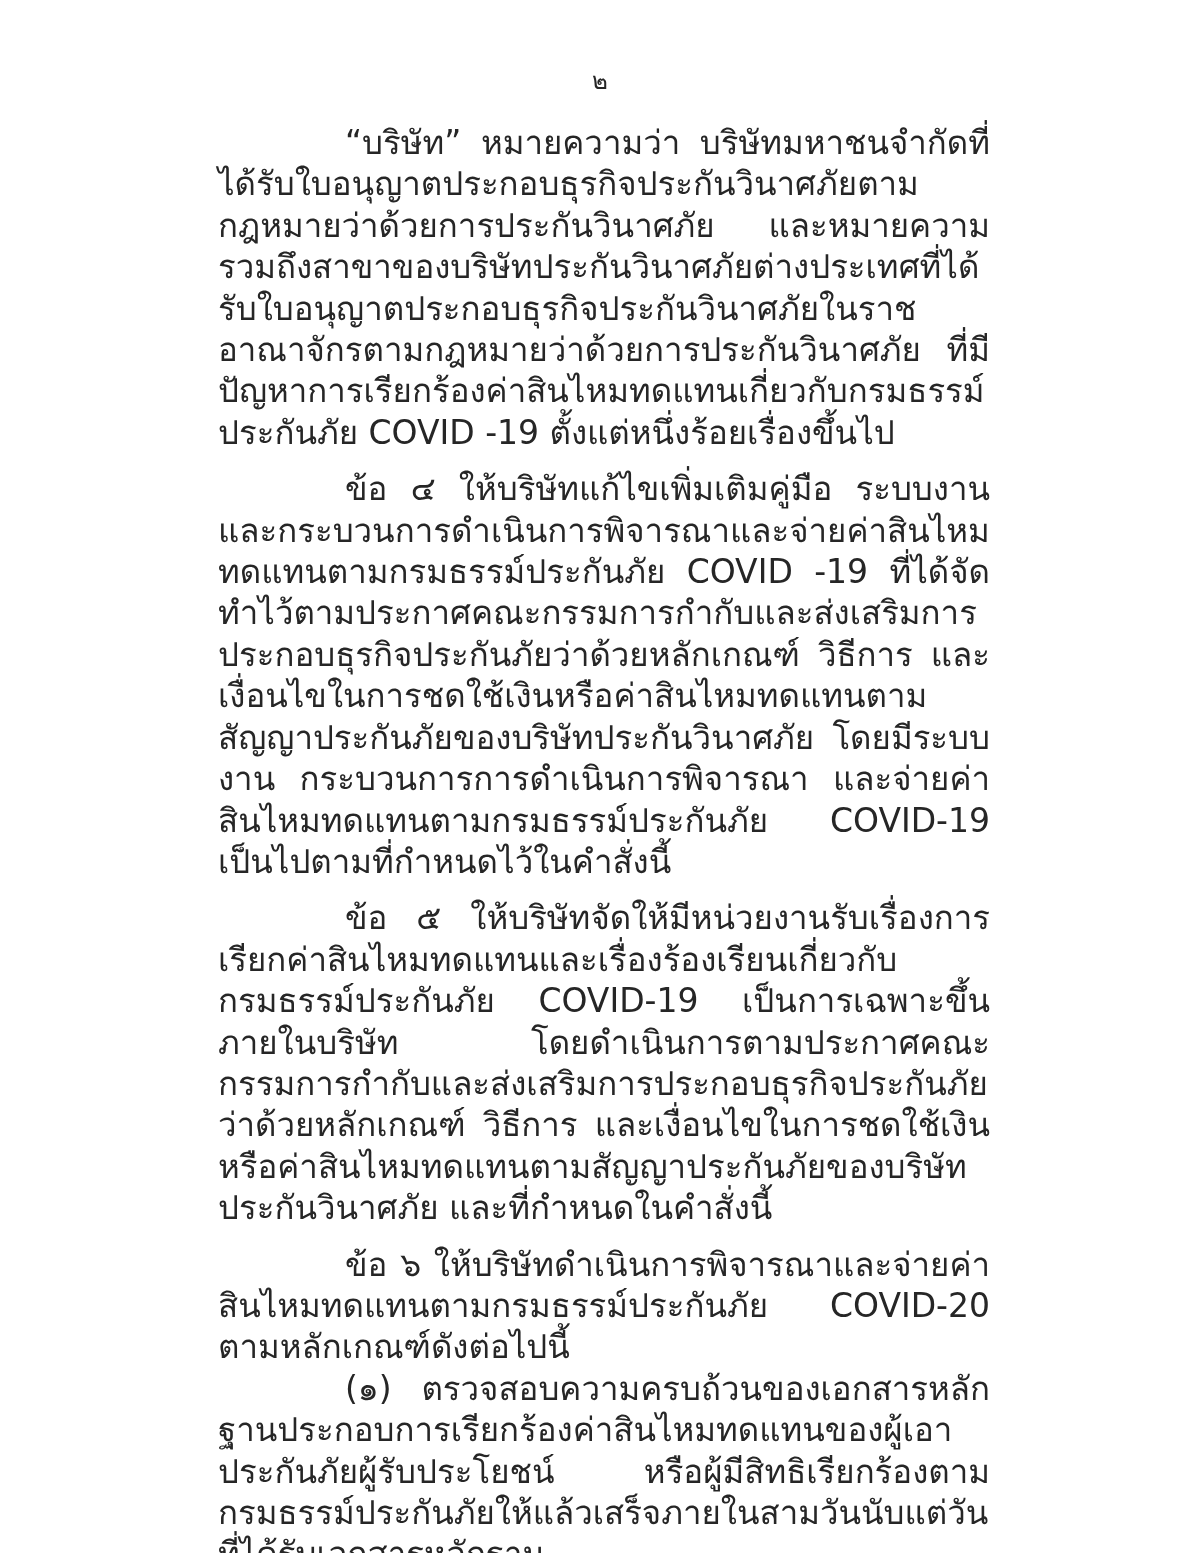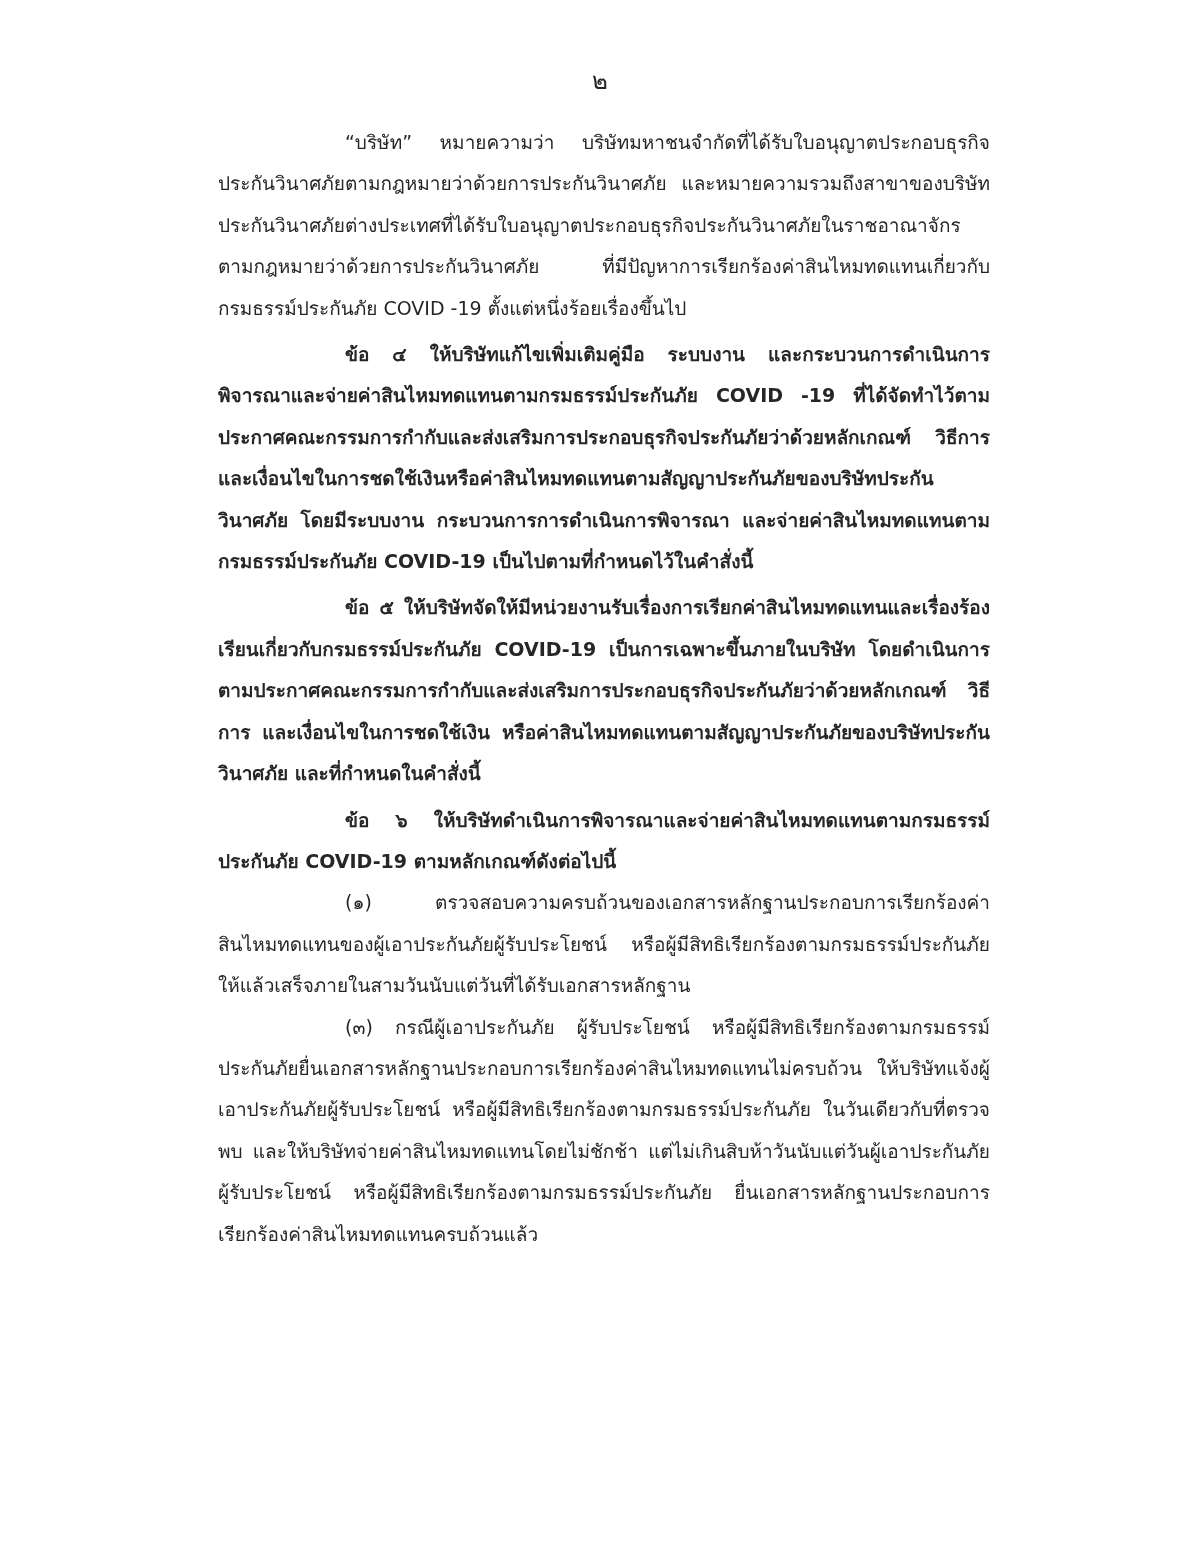--- a/index.html
+++ b/index.html
@@ -33,7 +33,7 @@
   }
   .para {
     margin: 0;
-    font-size: 19px;
+    font-size: 33px;
     line-height: 41.4px;
     text-align: justify;
     text-indent: 127px;

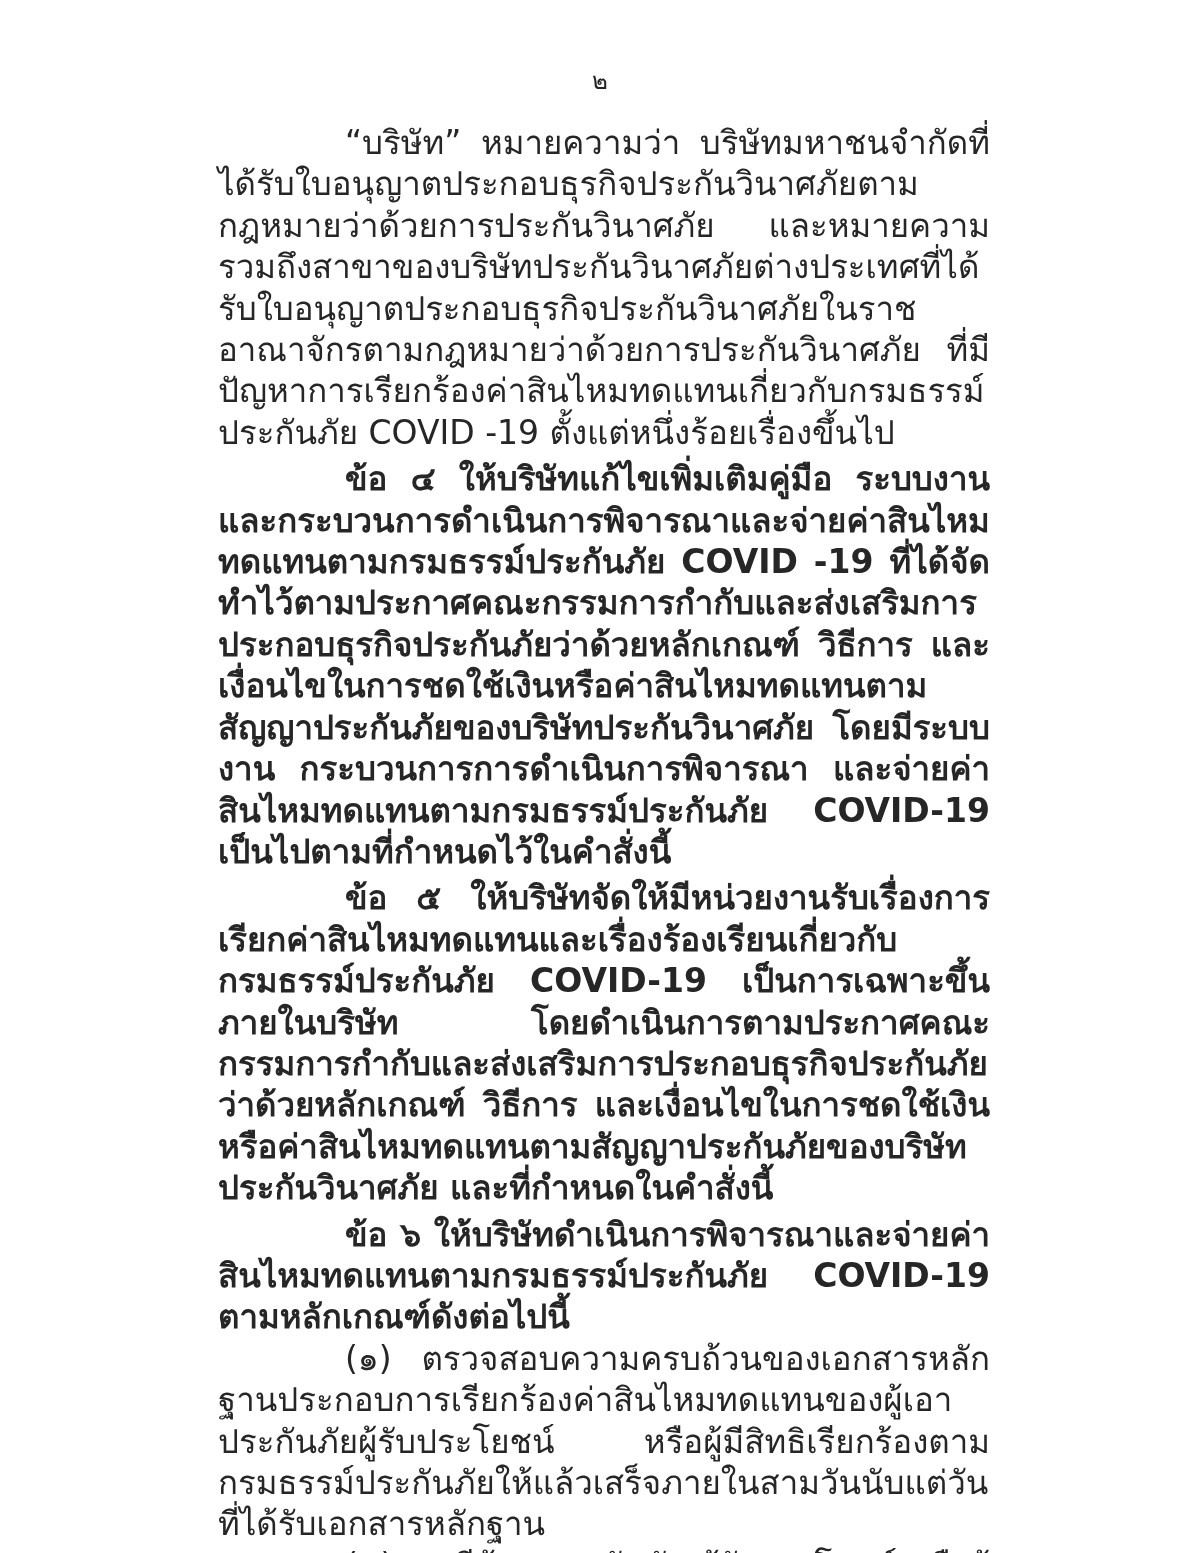--- a/index.html
+++ b/index.html
@@ -40,8 +40,7 @@
     word-break: normal;
   }
   .para.gap {
-    margin-top: 5px;
-    font-weight: bold;
+    margin-top: 15px;
   }
 </style>
 </head>

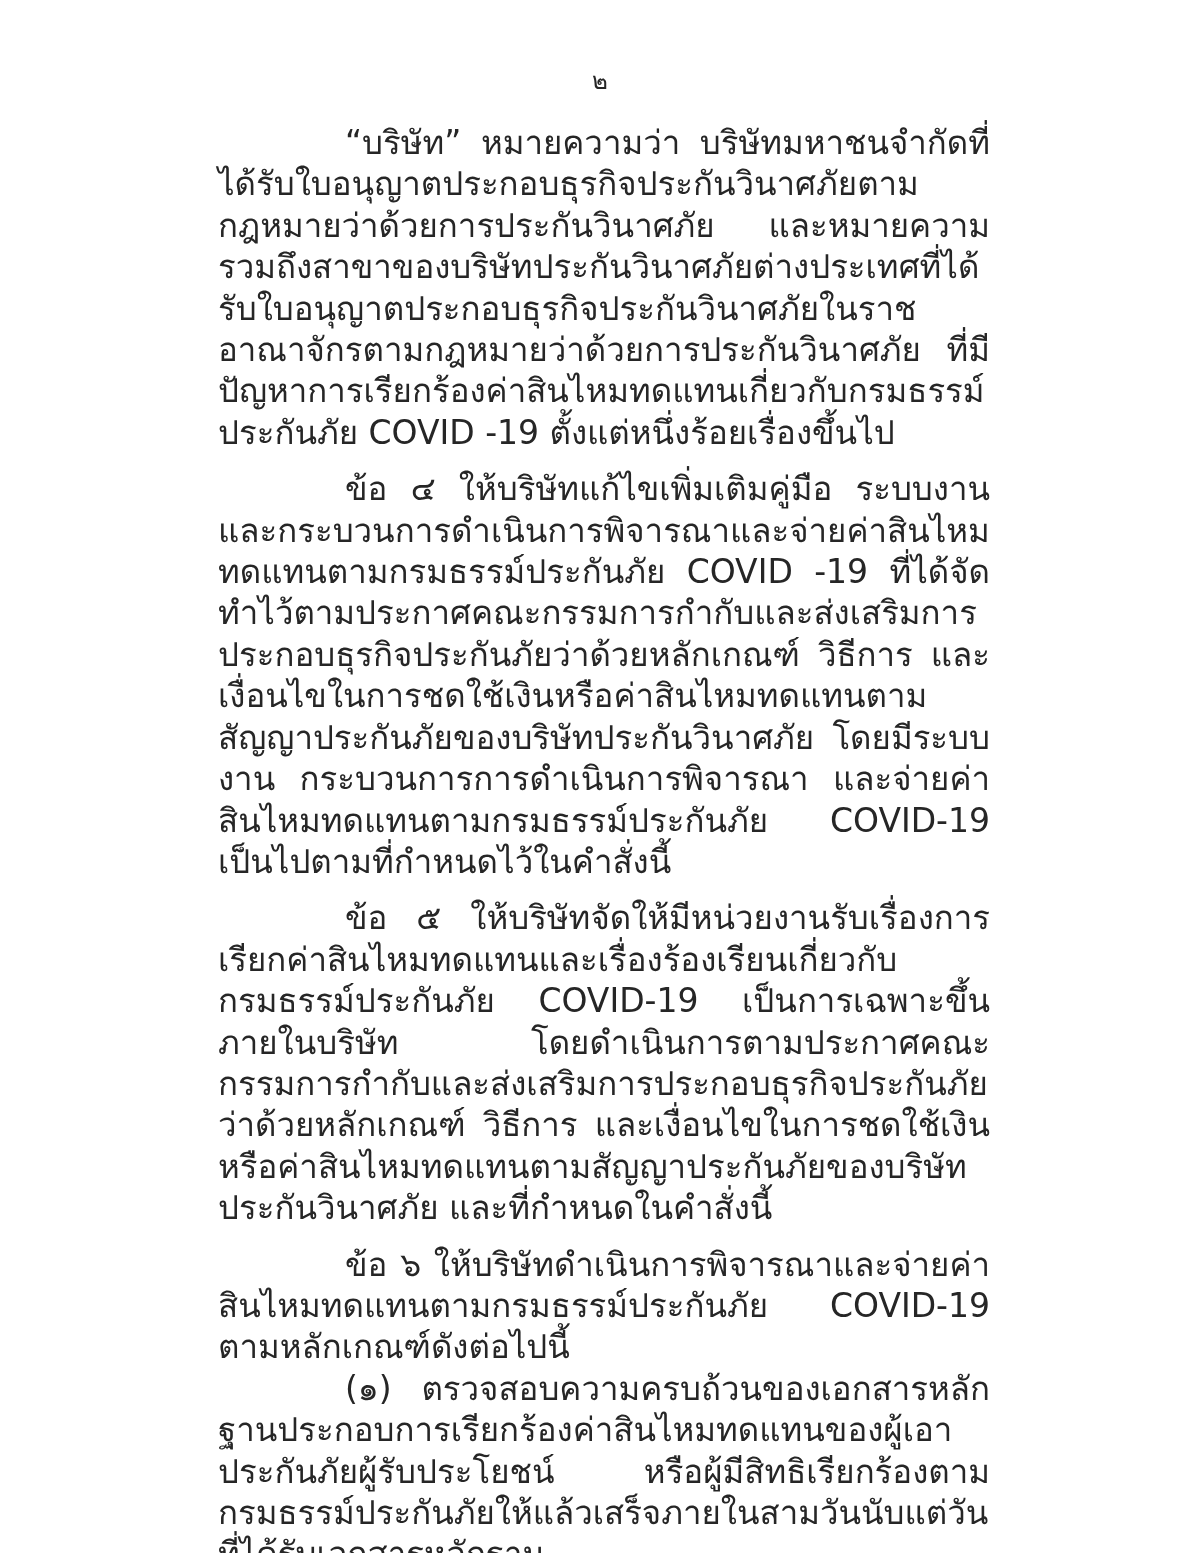--- a/index.html
+++ b/index.html
@@ -59,7 +59,7 @@
 
     <p class="para gap">ข้อ ๕ ให้บริษัทจัดให้มีหน่วยงานรับเรื่องการเรียกค่าสินไหมทดแทนและเรื่องร้องเรียนเกี่ยวกับกรมธรรม์ประกันภัย COVID-19 เป็นการเฉพาะขึ้นภายในบริษัท โดยดำเนินการตามประกาศคณะกรรมการกำกับและส่งเสริมการประกอบธุรกิจประกันภัยว่าด้วยหลักเกณฑ์ วิธีการ และเงื่อนไขในการชดใช้เงิน หรือค่าสินไหมทดแทนตามสัญญาประกันภัยของบริษัทประกันวินาศภัย และที่กำหนดในคำสั่งนี้</p>
 
-    <p class="para gap">ข้อ ๖ ให้บริษัทดำเนินการพิจารณาและจ่ายค่าสินไหมทดแทนตามกรมธรรม์ประกันภัย COVID-19 ตามหลักเกณฑ์ดังต่อไปนี้</p>
+    <p class="para gap">ข้อ ๖ ให้บริษัทดำเนินการพิจารณาและจ่ายค่าสินไหมทดแทนตามกรมธรรม์ประกันภัย COVID-20 ตามหลักเกณฑ์ดังต่อไปนี้</p>
 
     <p class="para">(๑) ตรวจสอบความครบถ้วนของเอกสารหลักฐานประกอบการเรียกร้องค่าสินไหมทดแทนของผู้เอาประกันภัยผู้รับประโยชน์ หรือผู้มีสิทธิเรียกร้องตามกรมธรรม์ประกันภัยให้แล้วเสร็จภายในสามวันนับแต่วันที่ได้รับเอกสารหลักฐาน</p>
 

